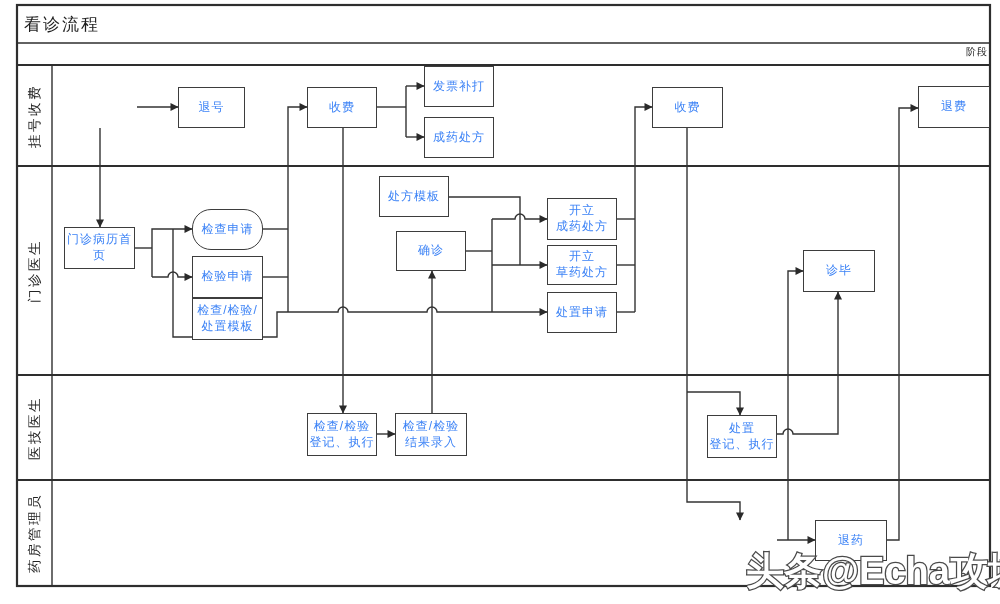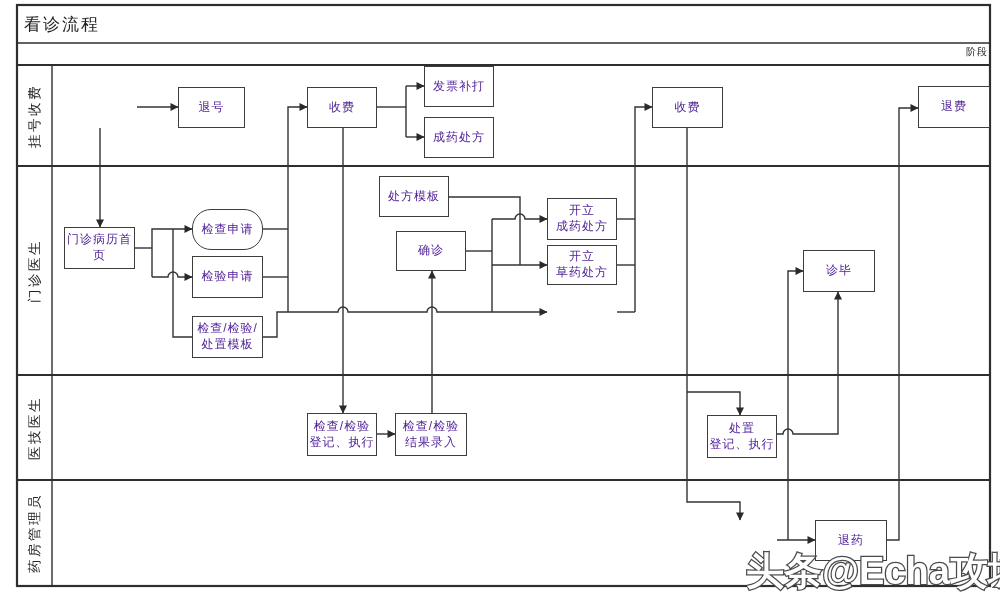--- a/index.html
+++ b/index.html
@@ -6,7 +6,7 @@
   #stage{position:relative;width:1000px;height:604px;background:#fff;overflow:hidden;
          font-family:"Liberation Sans","DejaVu Sans",sans-serif;}
   svg{position:absolute;left:0;top:0;}
-  .node{position:absolute;background:#fff;border:1.4px solid #3d3d3d;color:#4c1d95;
+  .node{position:absolute;background:#fff;border:1.4px solid #3d3d3d;color:#3b82f6;
         display:flex;align-items:center;justify-content:center;text-align:center;
         font-size:12px;line-height:1.3;white-space:pre-line;letter-spacing:1px;
         box-sizing:border-box;z-index:3;}

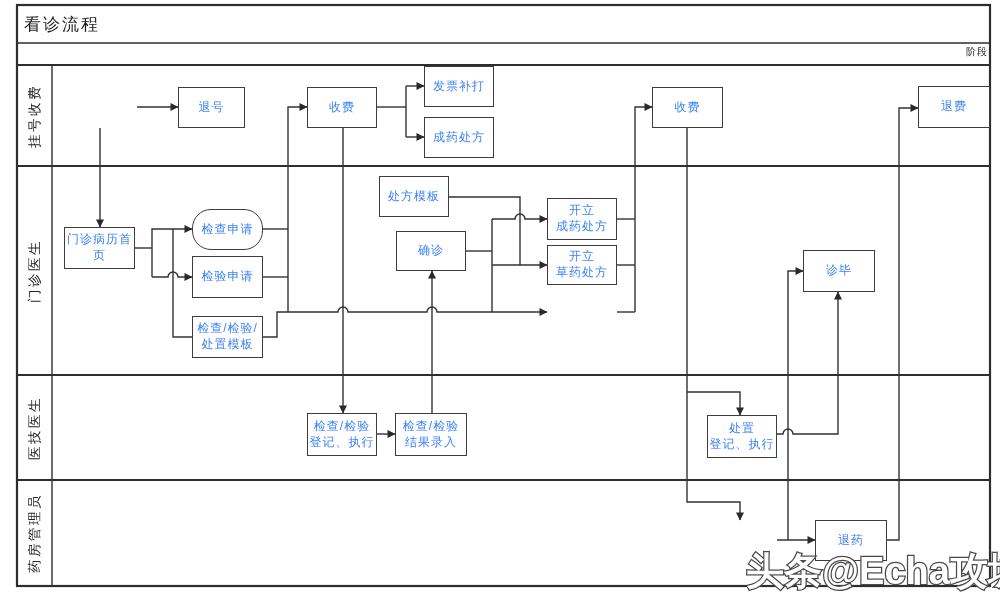--- a/index.html
+++ b/index.html
@@ -123,7 +123,7 @@
 页</div>
   <div class="node" style="left:192px;top:209px;width:71px;height:41px;border-radius:19px;">检查申请</div>
   <div class="node" style="left:192px;top:256px;width:71px;height:42px;">检验申请</div>
-  <div class="node" style="left:192px;top:316px;width:71px;height:42px;">检查/检验/
+  <div class="node" style="left:192px;top:298px;width:71px;height:42px;">检查/检验/
 处置模板</div>
   <div class="node" style="left:379px;top:176px;width:70px;height:41px;">处方模板</div>
   <div class="node" style="left:396px;top:231px;width:70px;height:40px;">确诊</div>

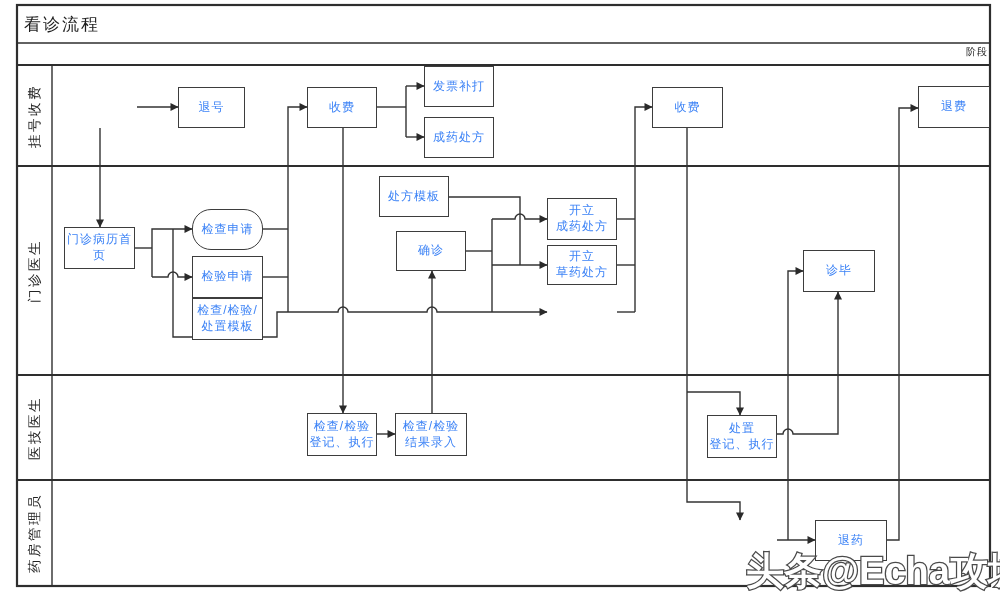--- a/index.html
+++ b/index.html
@@ -131,6 +131,7 @@
 成药处方</div>
   <div class="node" style="left:547px;top:245px;width:70px;height:40px;">开立
 草药处方</div>
+  <div class="node" style="left:547px;top:292px;width:70px;height:41px;">处置申请</div>
   <div class="node" style="left:803px;top:250px;width:72px;height:42px;">诊毕</div>
 
   <div class="node" style="left:307px;top:413px;width:70px;height:43px;">检查/检验

